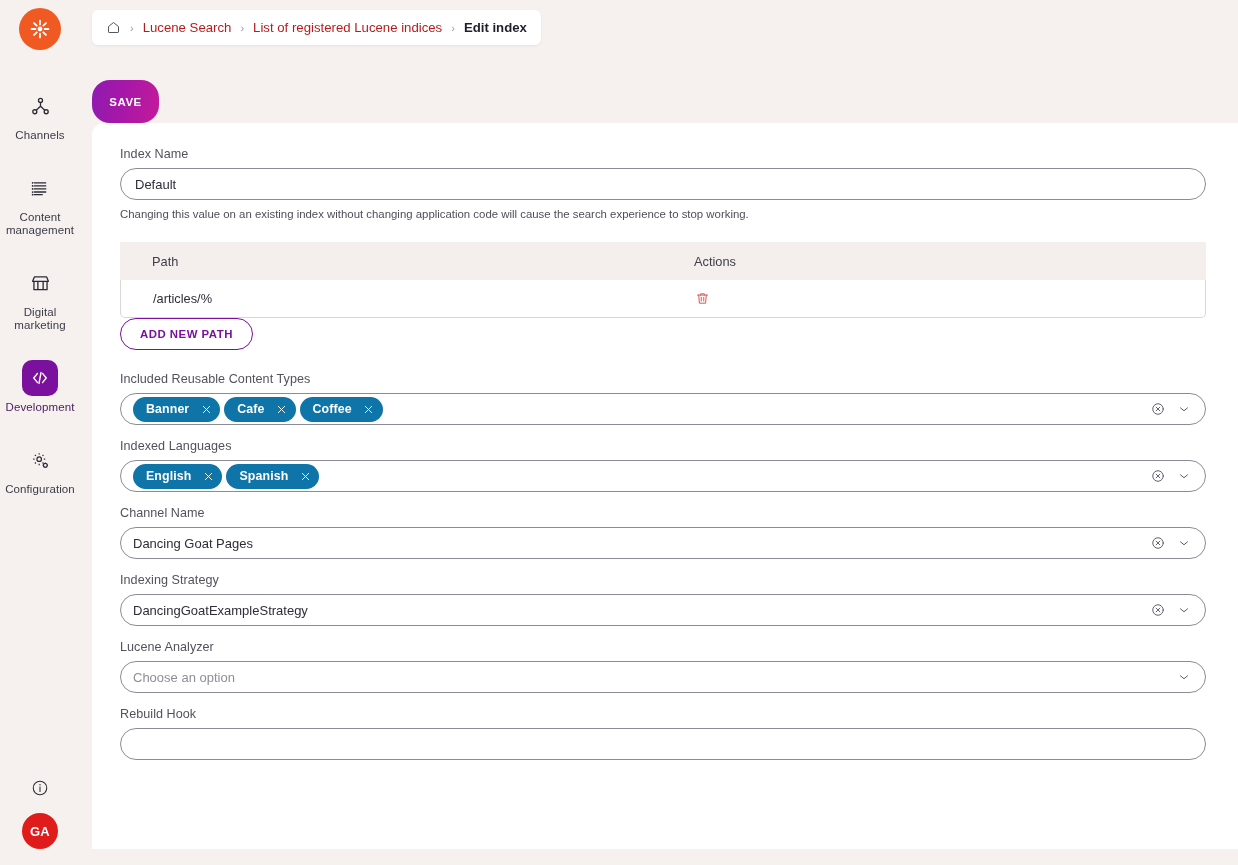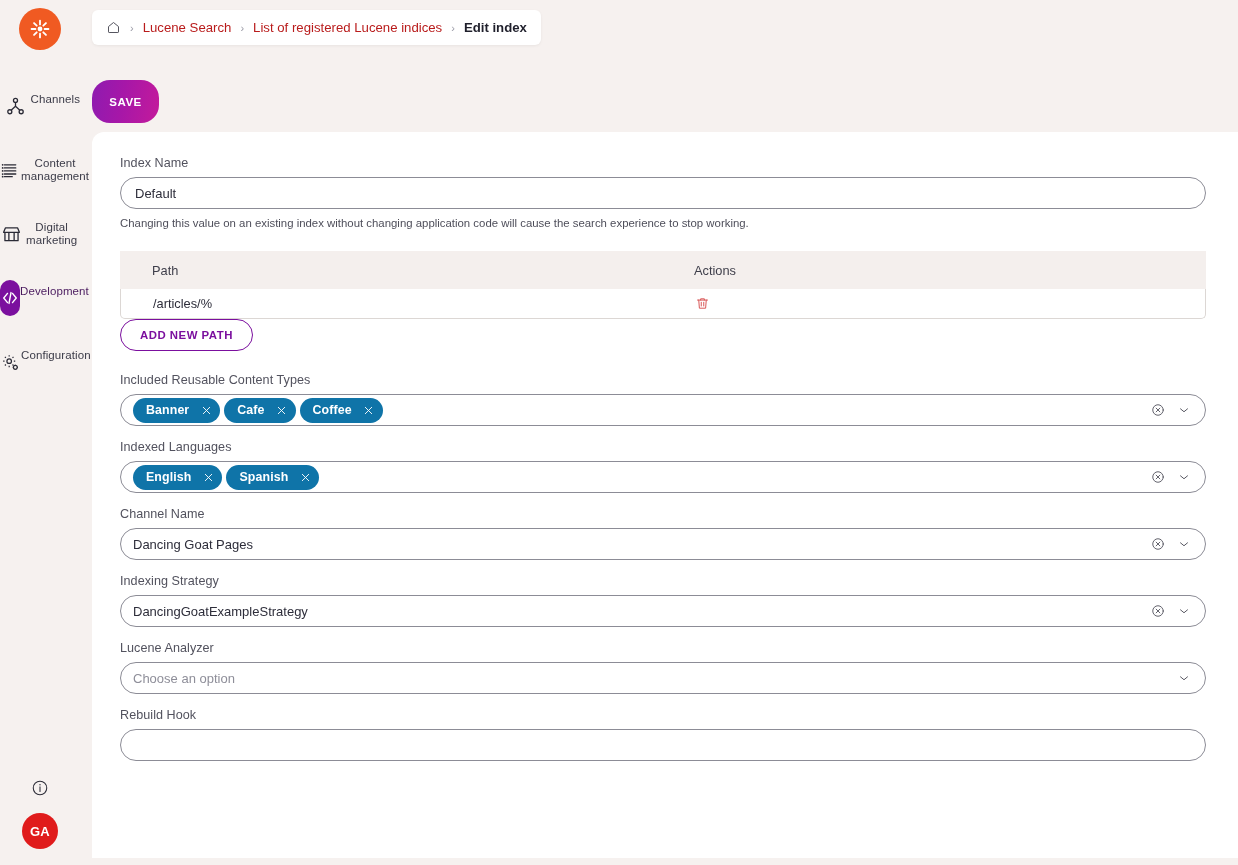--- a/index.html
+++ b/index.html
@@ -36,7 +36,8 @@
   .nav-item {
     width: 100%;
     display: flex;
-    flex-direction: row;
+    flex-direction: column;
+    align-items: center;
     margin-bottom: 28px;
     cursor: pointer;
     text-decoration: none;

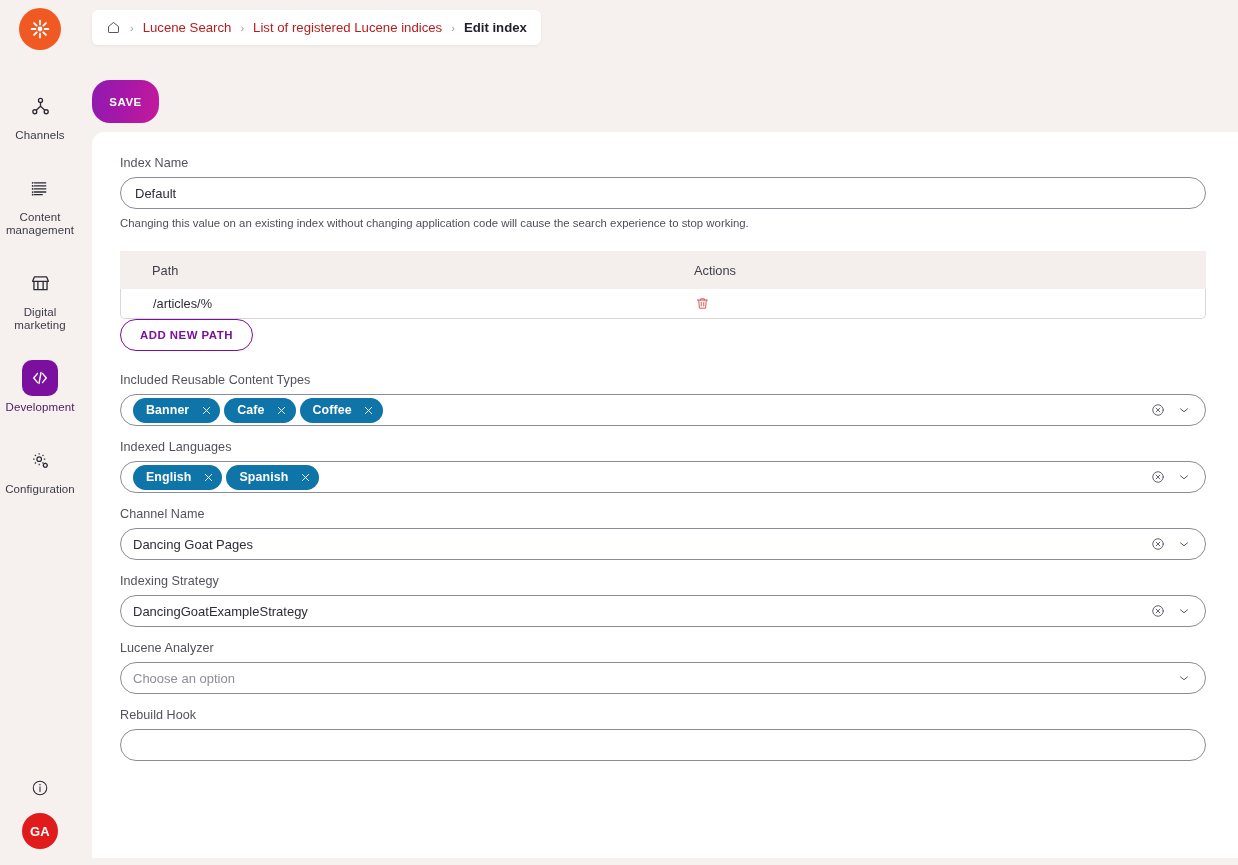--- a/index.html
+++ b/index.html
@@ -128,7 +128,7 @@
   
   #main-card {
     position: absolute;
-    left: 92px; top: 132px;
+    left: 92px; top: 123px;
     width: 1146px;
     height: 726px;
     background: #ffffff;

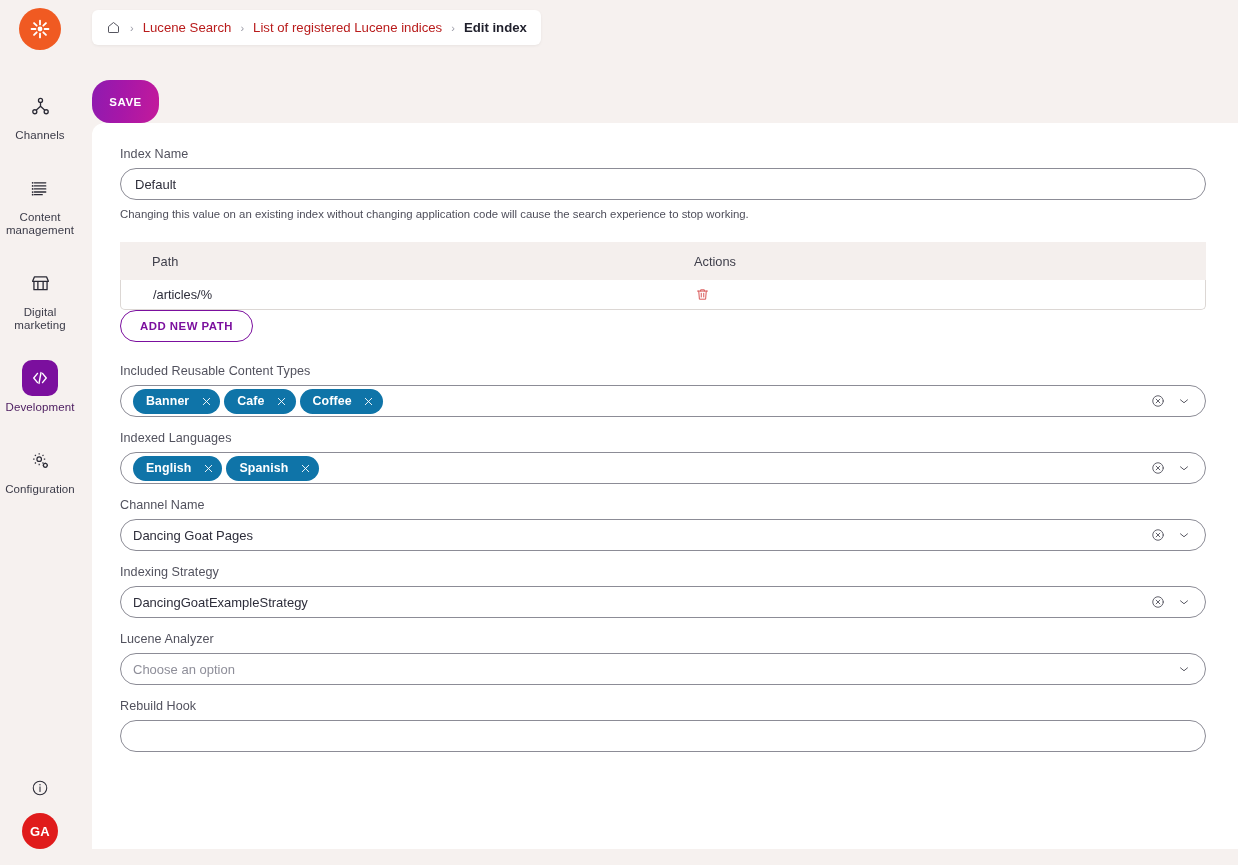--- a/index.html
+++ b/index.html
@@ -182,7 +182,7 @@
   .tbl-row {
     display: flex;
     align-items: center;
-    height: 30px;
+    height: 38px;
     padding: 13px 14px;
     border: 1px solid #dcd7d4;
     border-top: none;

